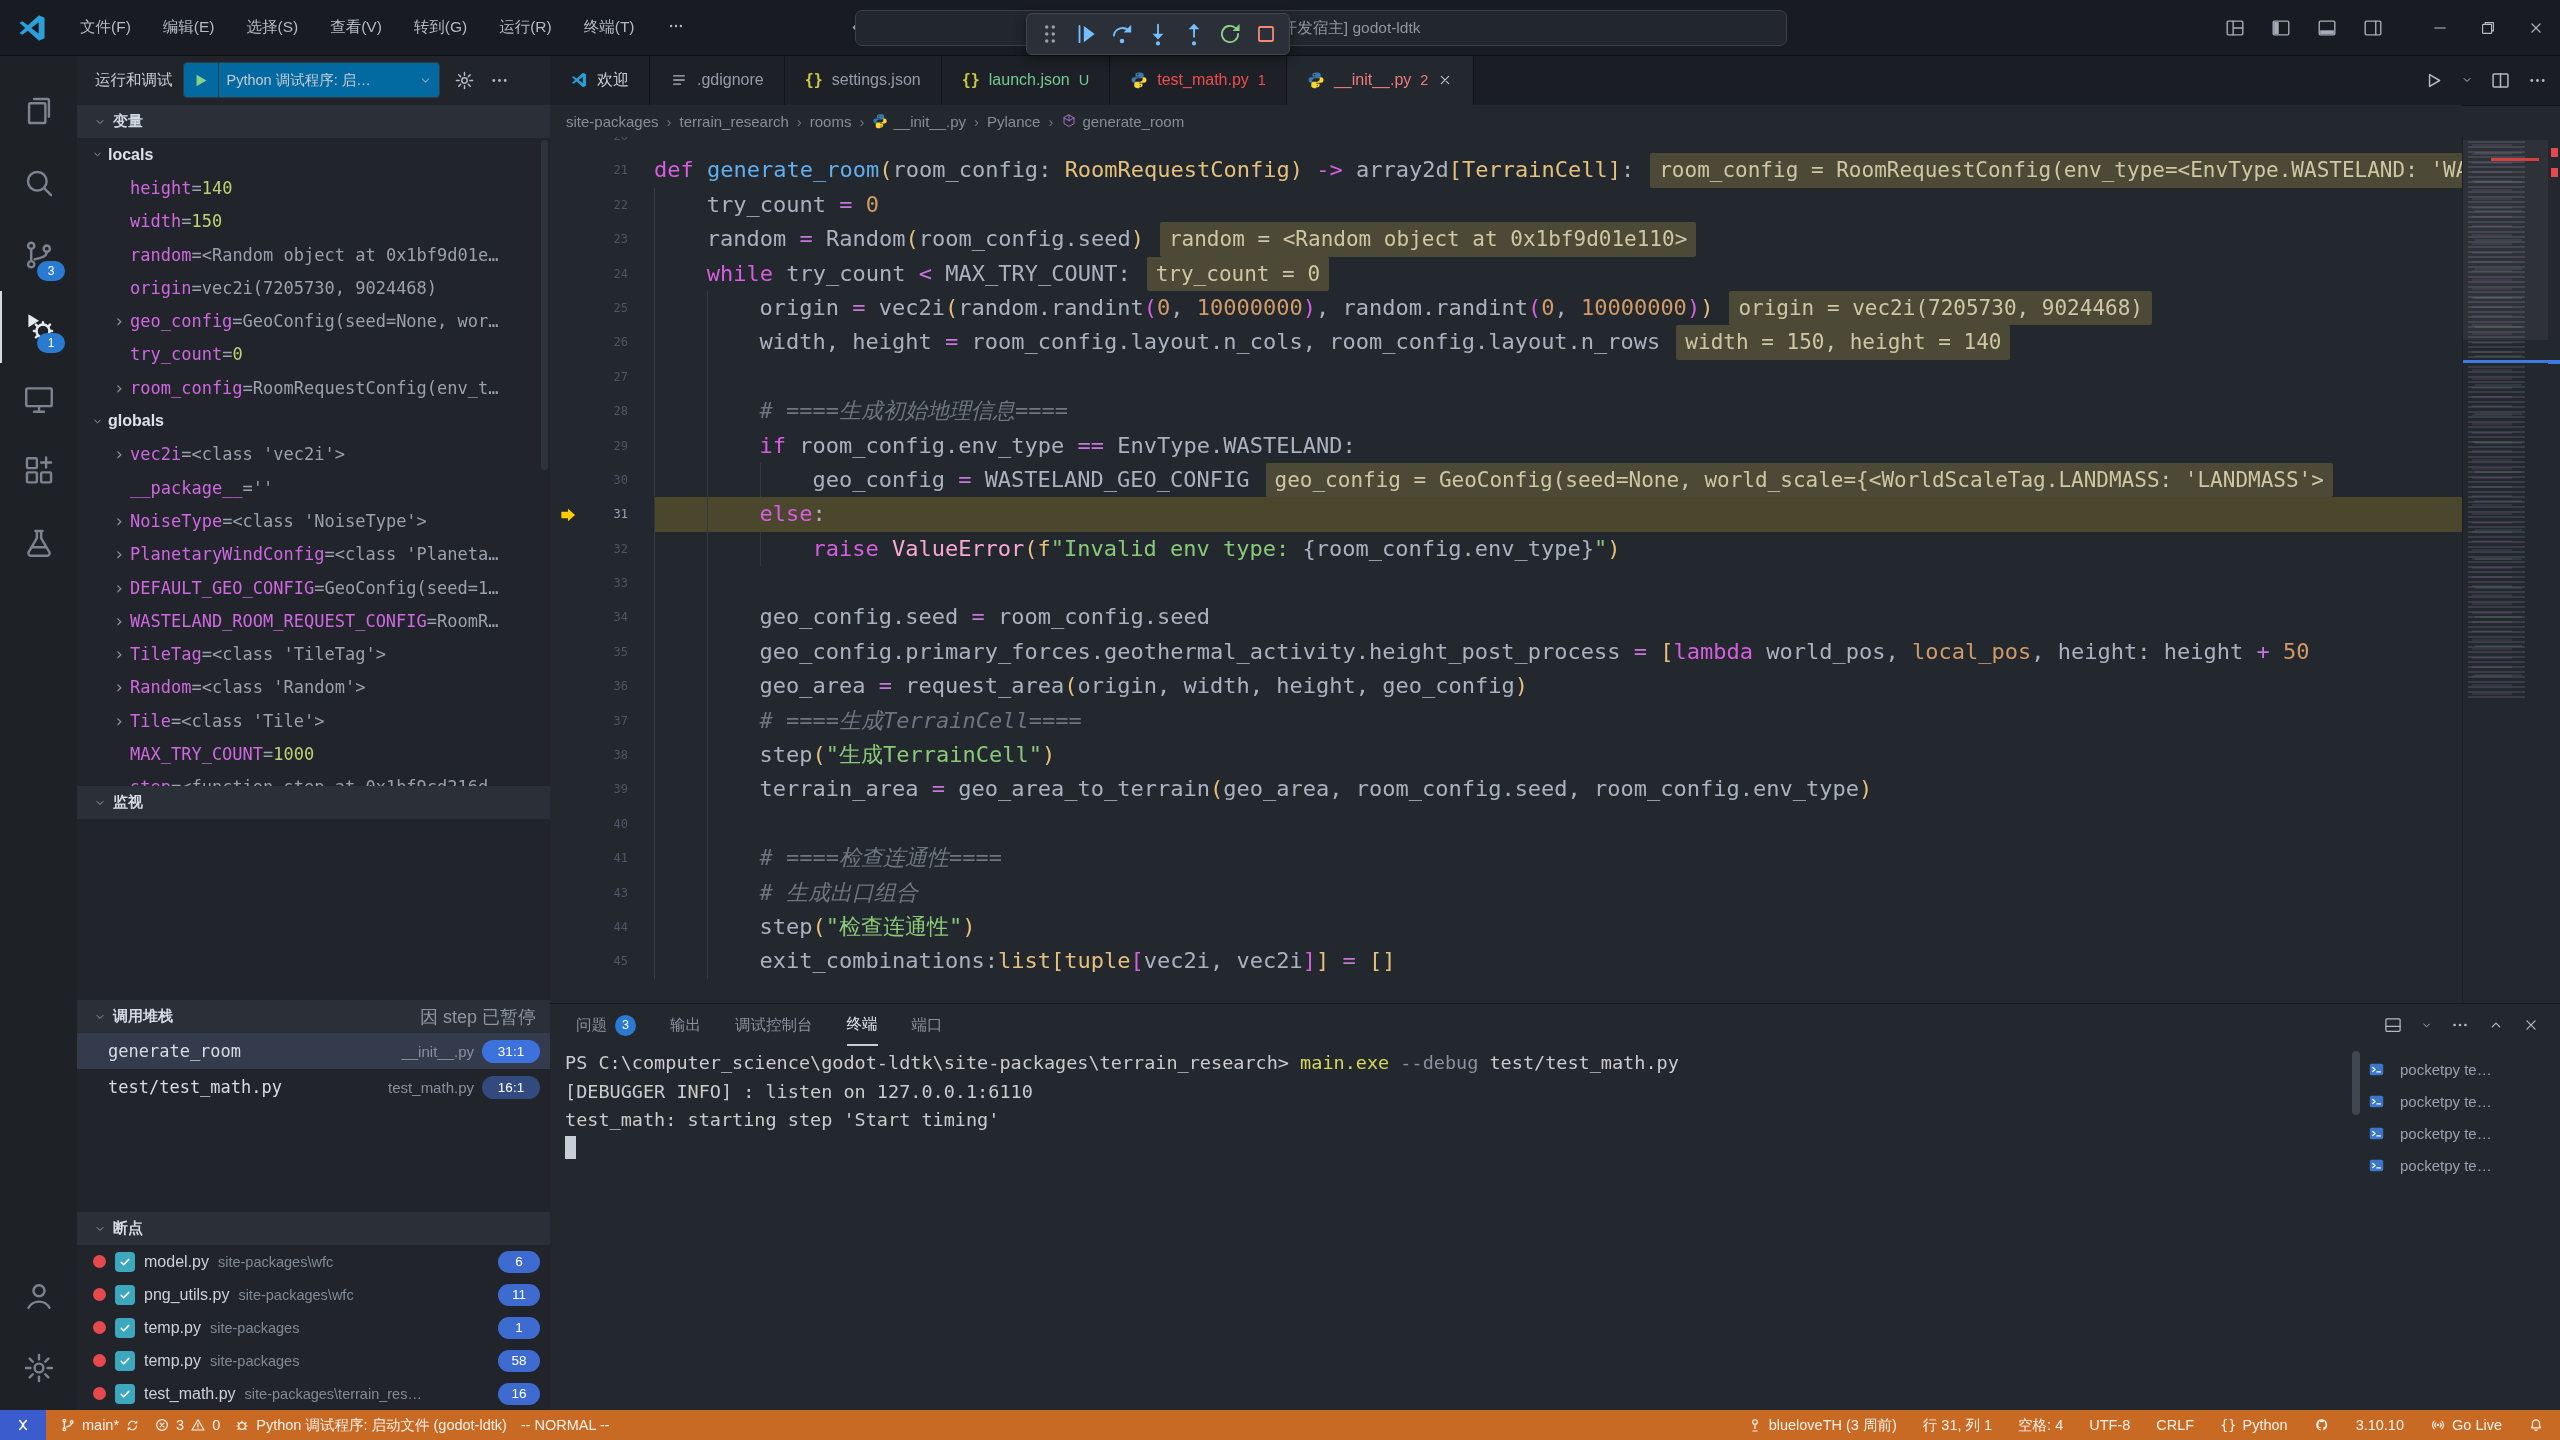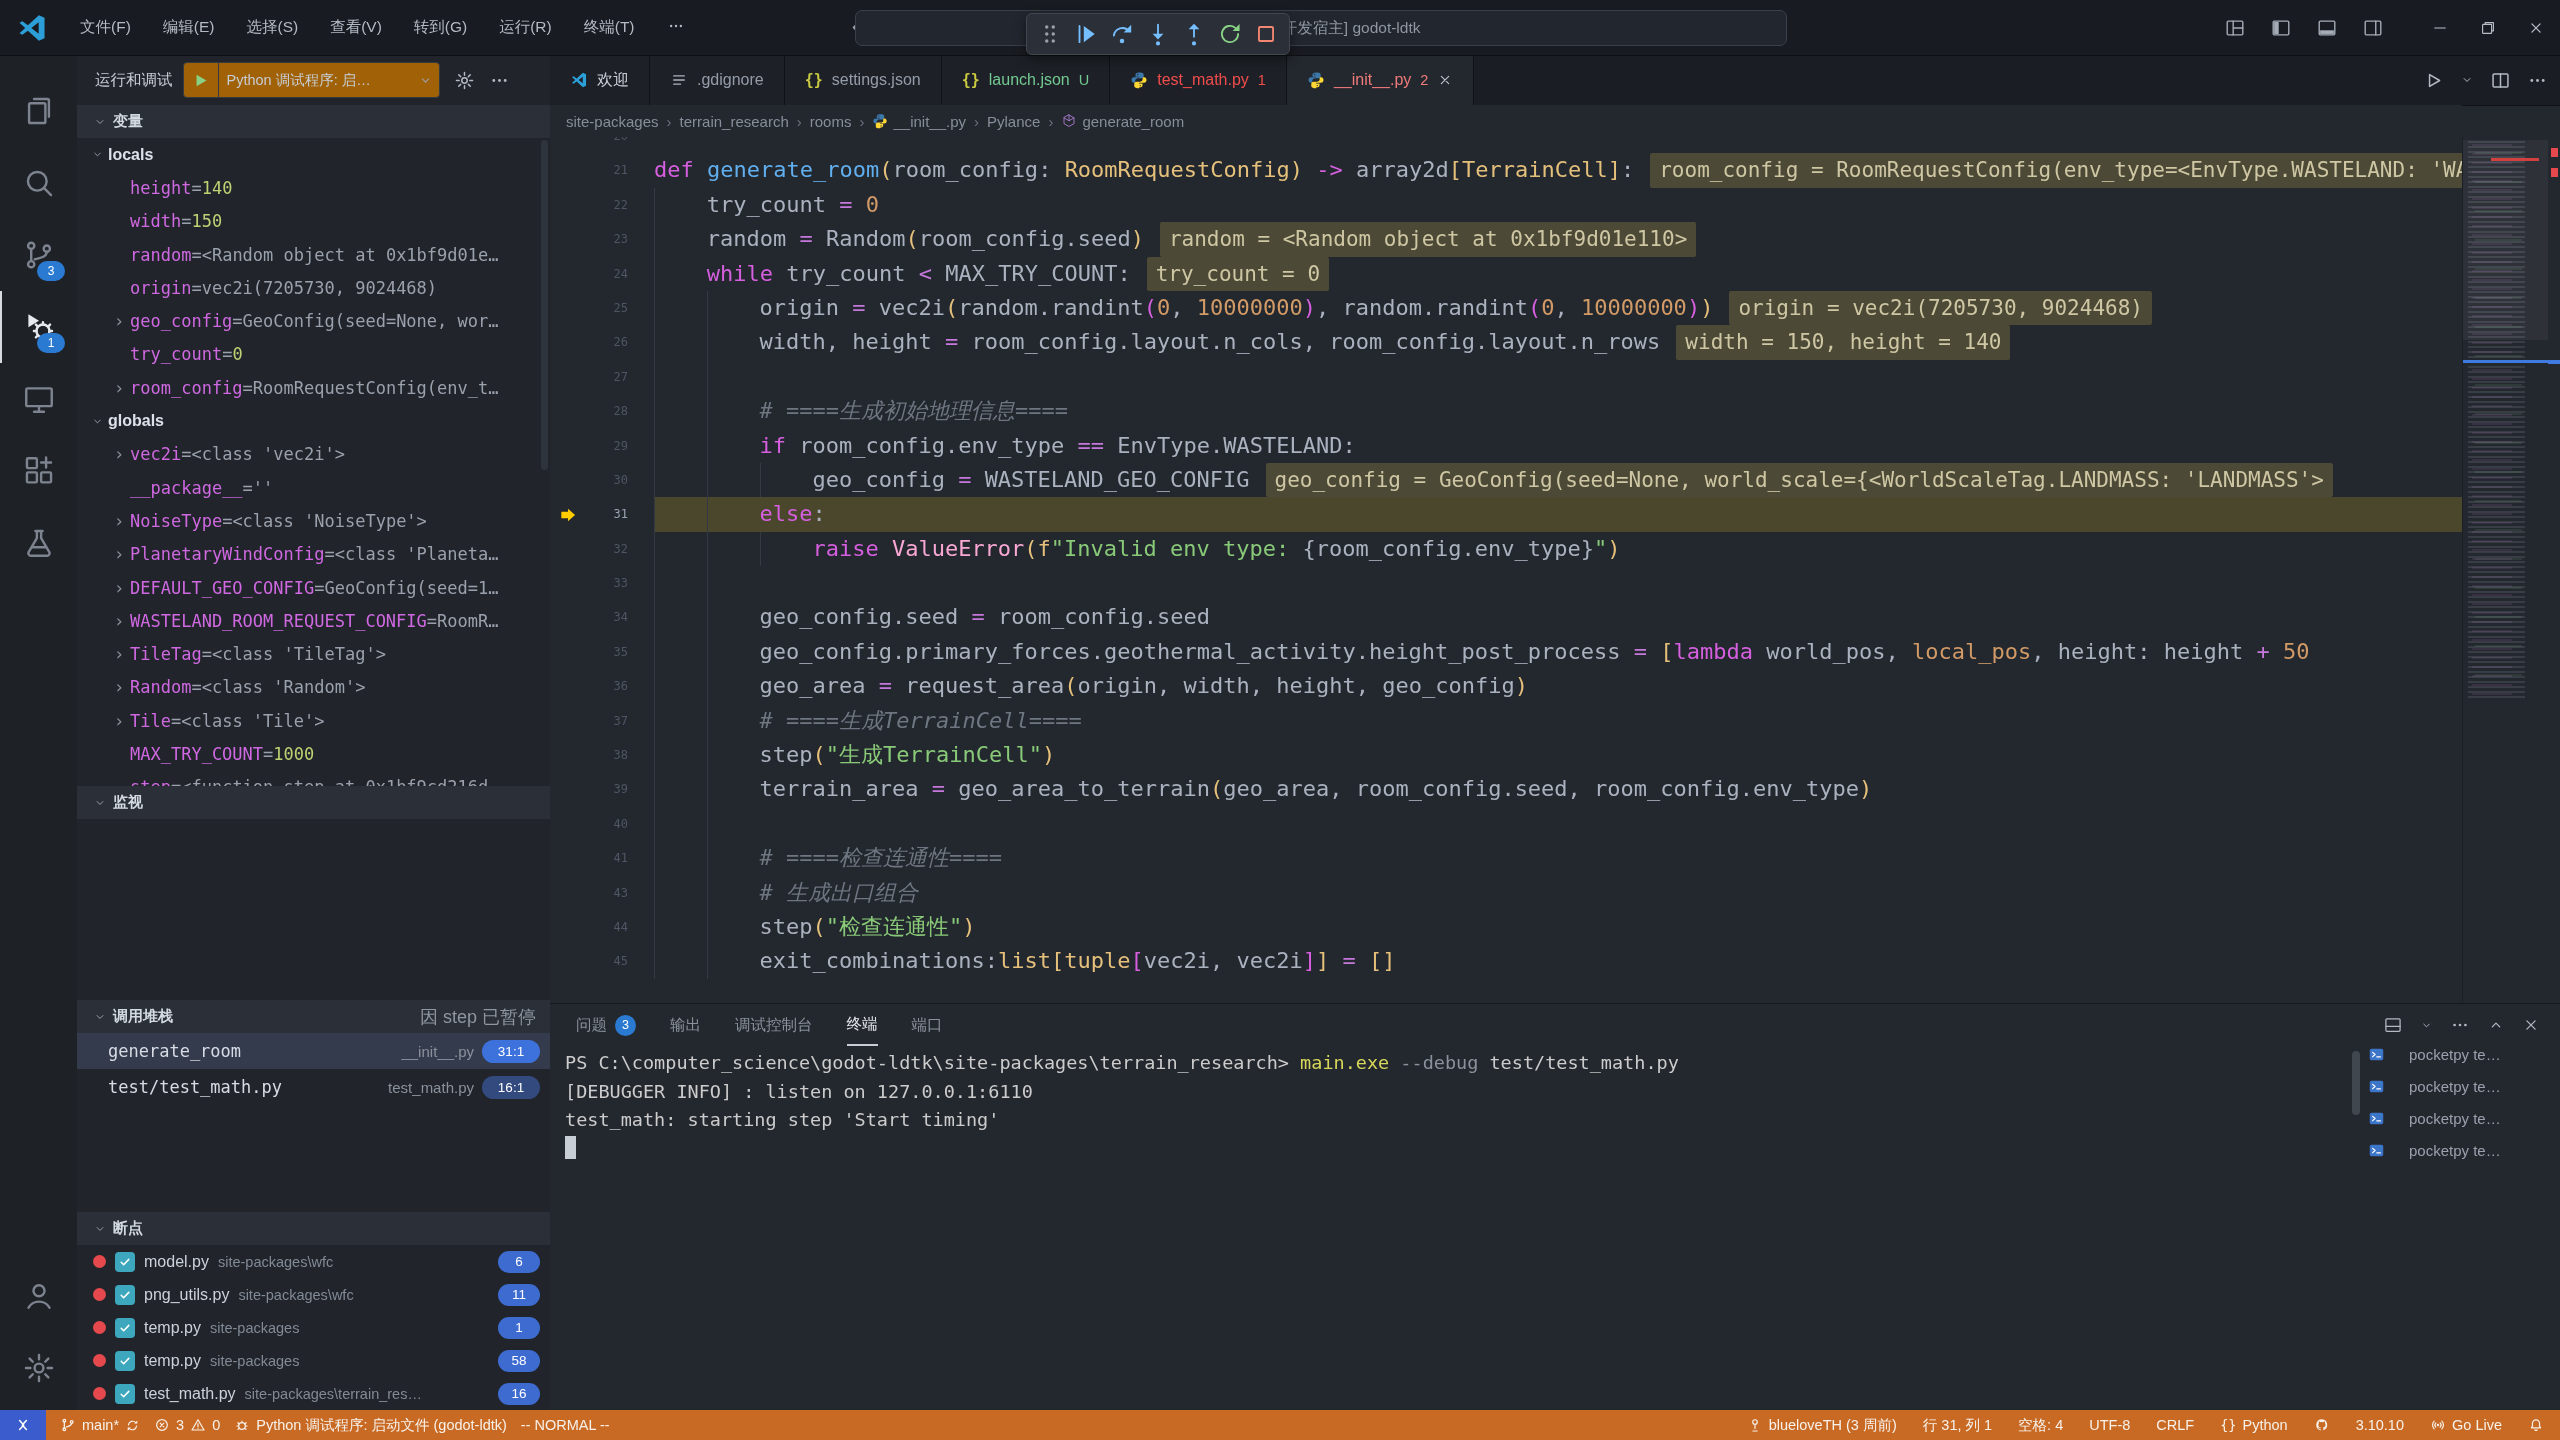--- a/index.html
+++ b/index.html
@@ -40,7 +40,7 @@
   .sidebar{position:absolute;left:77px;top:55px;width:473px;height:1355px;background:#21252b;border-right:1px solid #15181d;overflow:hidden;}
   .runbar{position:absolute;left:0;top:0;width:473px;height:50px;display:flex;align-items:center;}
   .runbar-title{margin-left:18px;font-size:15.5px;color:#c8cdd6;white-space:nowrap;font-family:Liberation Mono, monospace;}
-  .run-dd{margin-left:10px;width:255px;height:34px;background:#a16207;border:1px solid #343a42;border-radius:4px;
+  .run-dd{margin-left:10px;width:255px;height:34px;background:#0369a1;border:1px solid #343a42;border-radius:4px;
           display:flex;align-items:center;overflow:hidden;}
   .run-dd .play{width:34px;height:100%;display:flex;align-items:center;justify-content:center;color:#89d185;border-right:1px solid #343a42;}
   .run-dd .lbl{flex:1;padding:0 8px;font-size:14.5px;color:#c6ccd4;white-space:nowrap;overflow:hidden;}

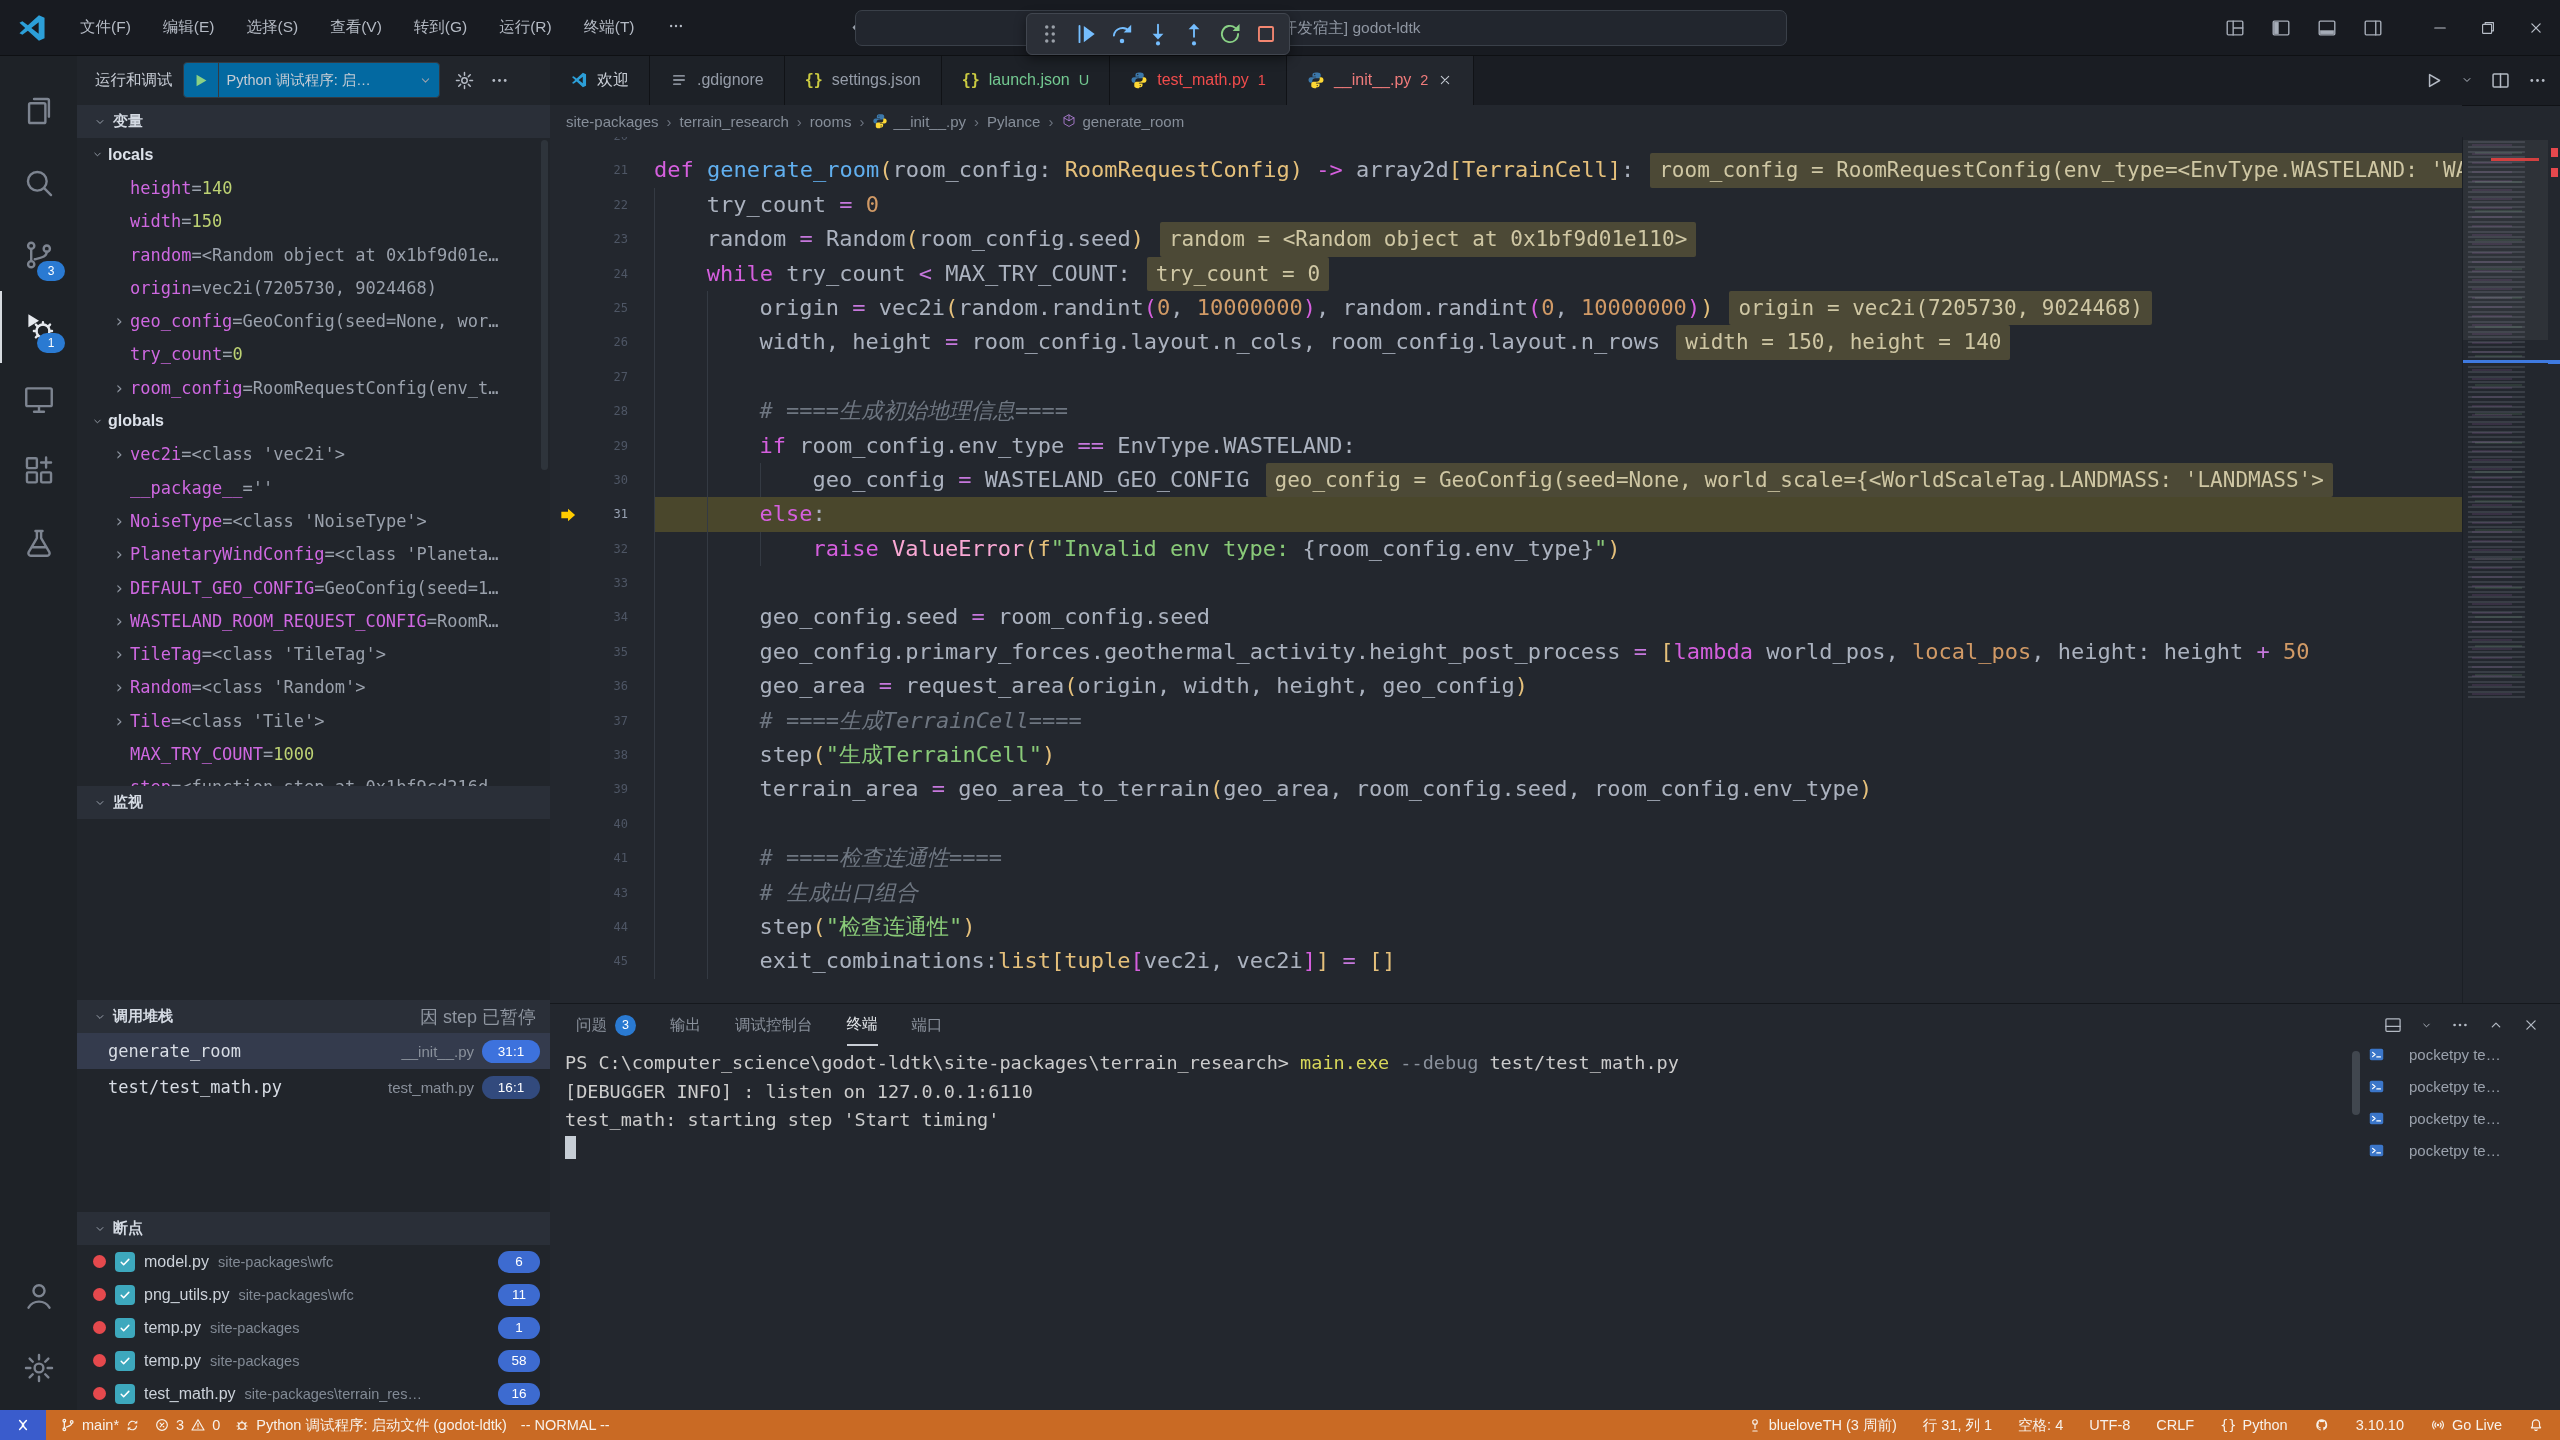--- a/index.html
+++ b/index.html
@@ -132,7 +132,7 @@
   .cursor{display:inline-block;width:11px;height:23px;background:#c7ced6;vertical-align:-4px;}
   .term-scroll{position:absolute;left:1802px;top:47px;width:8px;height:64px;background:#41474f;border-radius:4px;}
   .termlist{position:absolute;right:8px;top:42px;width:190px;}
-  .trow{height:32px;display:flex;align-items:flex-start;gap:24px;padding-left:6px;}
+  .trow{height:32px;display:flex;align-items:flex-end;gap:15px;padding-left:6px;}
   .trow .tlabel{font-size:15px;color:#9aa1ac;white-space:nowrap;overflow:hidden;}
 
   

